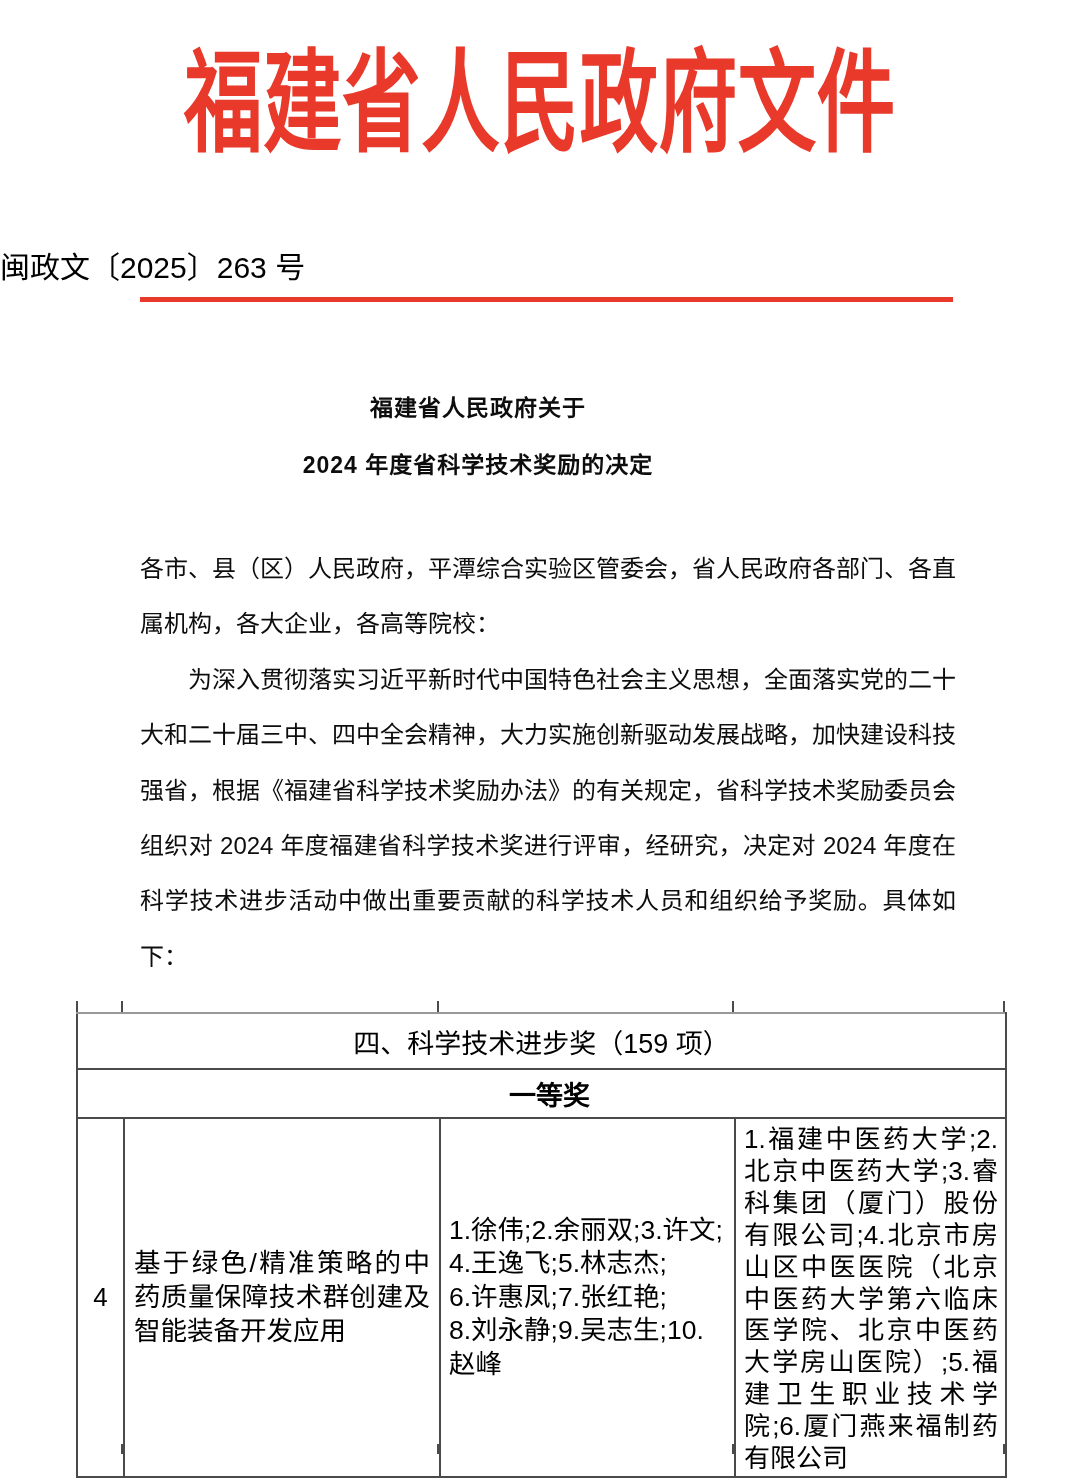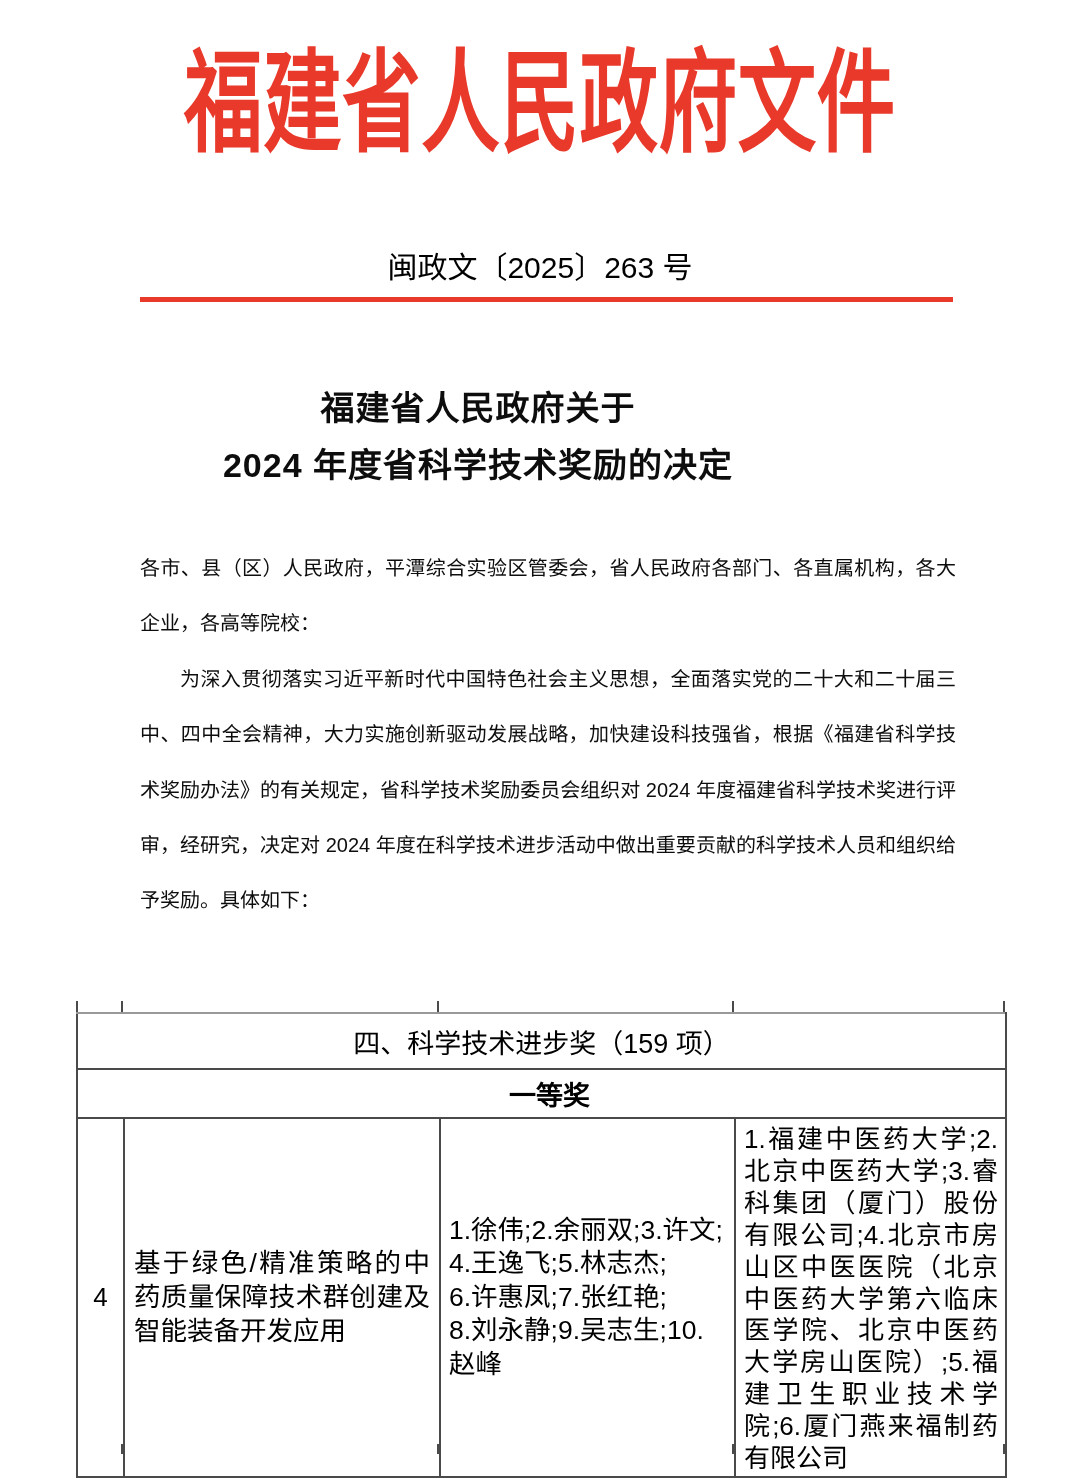--- a/index.html
+++ b/index.html
@@ -26,7 +26,6 @@
   }
   .doc-number {
     position: absolute; top: 248px; left: 0; width: 1080px;
-    text-align: center;
     font-size: 30px; line-height: 40px;
     color: #000;
   }

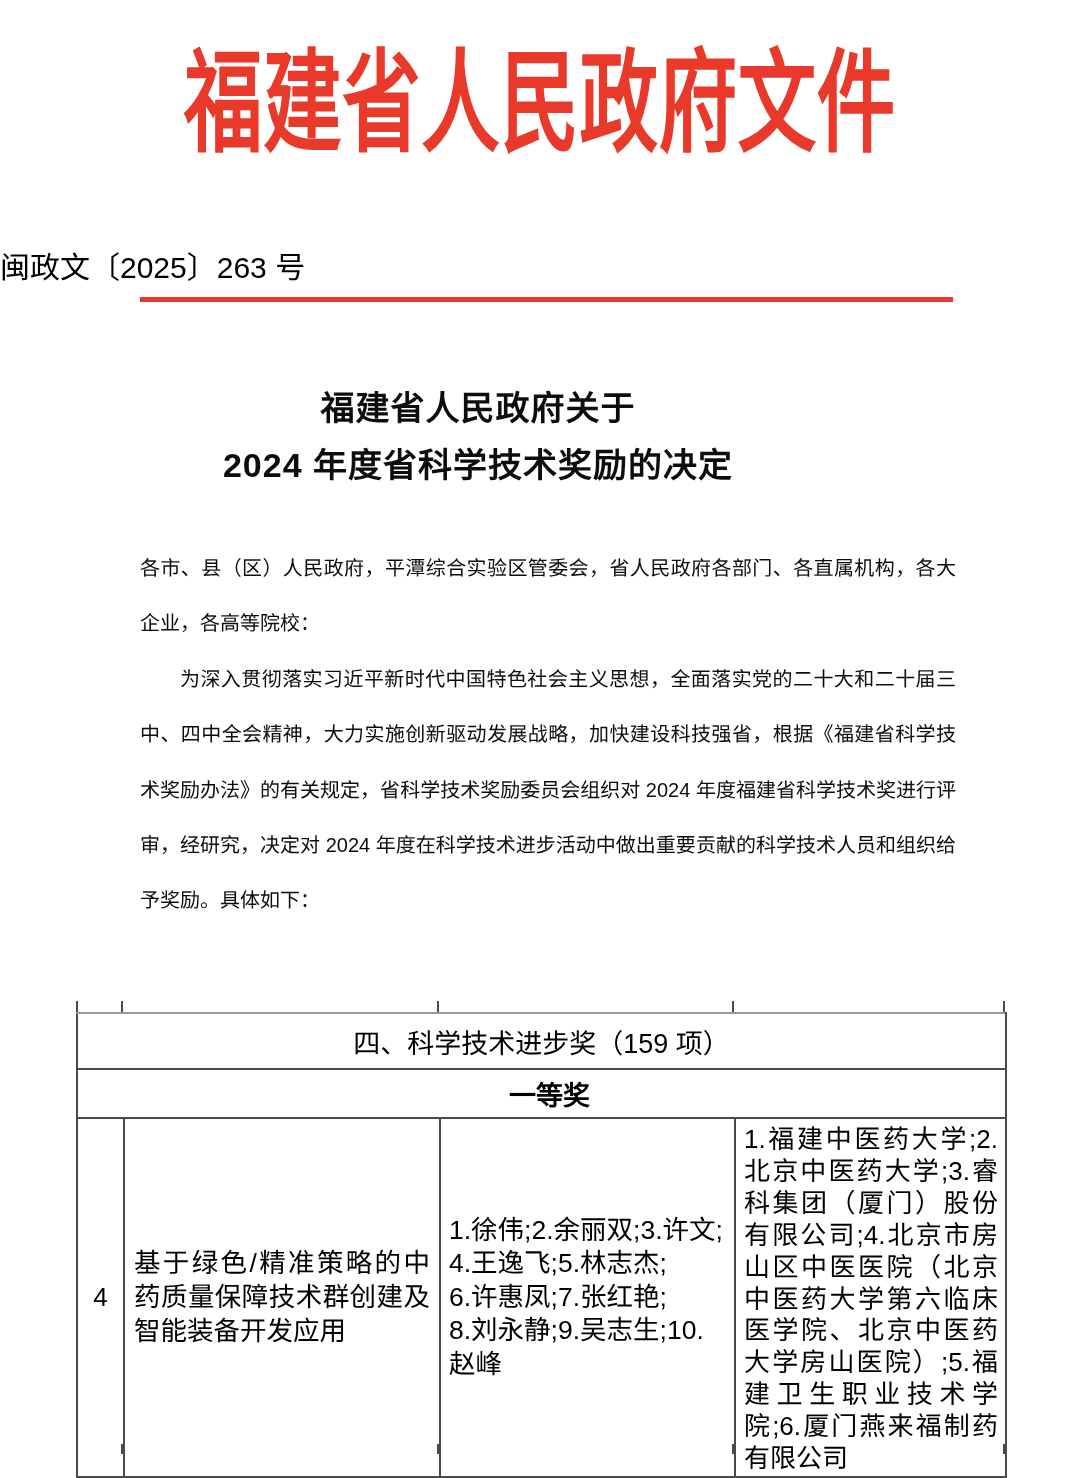--- a/index.html
+++ b/index.html
@@ -37,7 +37,7 @@
   .doc-title {
     position: absolute; top: 380px; left: 0; width: 956px;
     text-align: center;
-    font-size: 34px; line-height: 57px;
+    font-size: 23px; line-height: 57px;
     font-weight: 600;
     letter-spacing: 1px;
   }

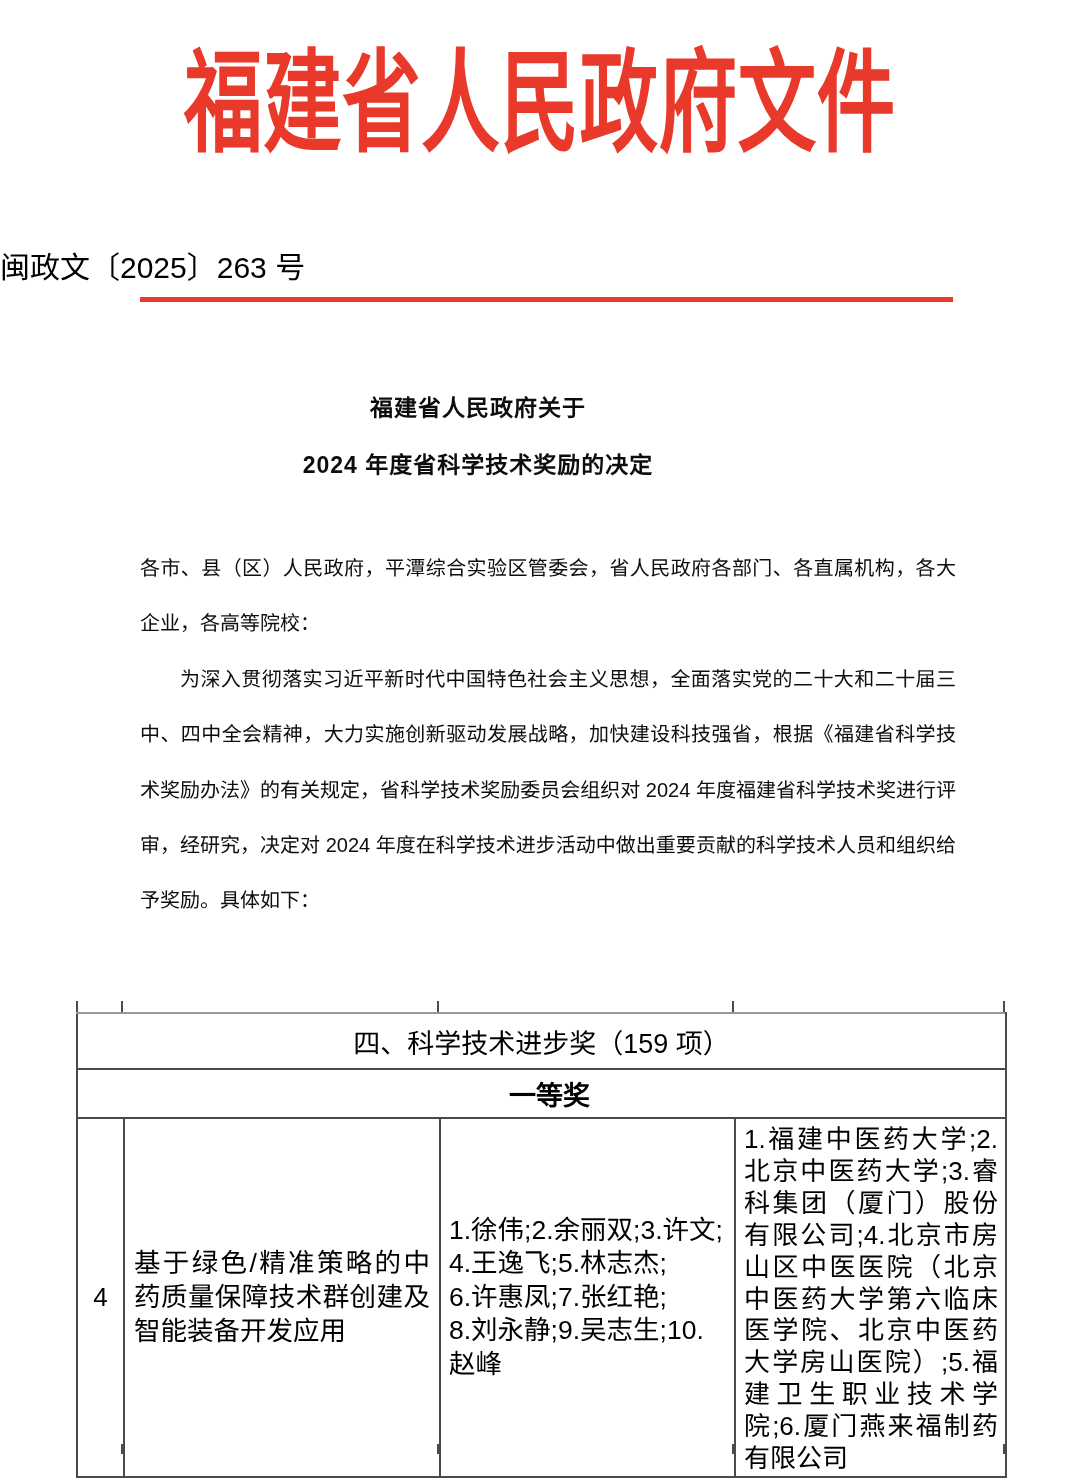--- a/index.html
+++ b/index.html
@@ -43,7 +43,7 @@
   }
   .body-text {
     position: absolute; top: 541px; left: 140px; width: 816px;
-    font-size: 20px; line-height: 55.4px;
+    font-size: 24px; line-height: 55.4px;
     text-align: justify;
   }
   .body-text p { margin: 0; }

